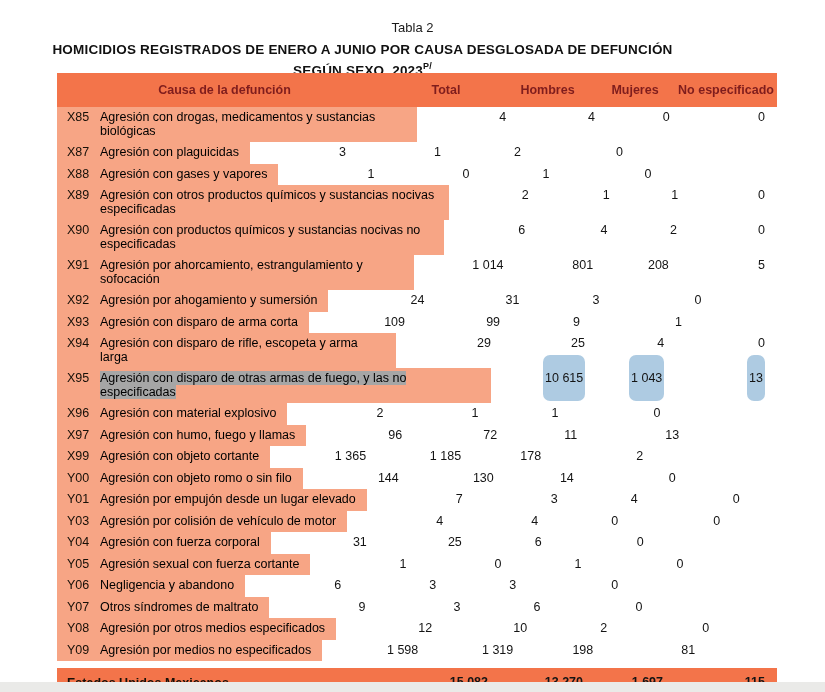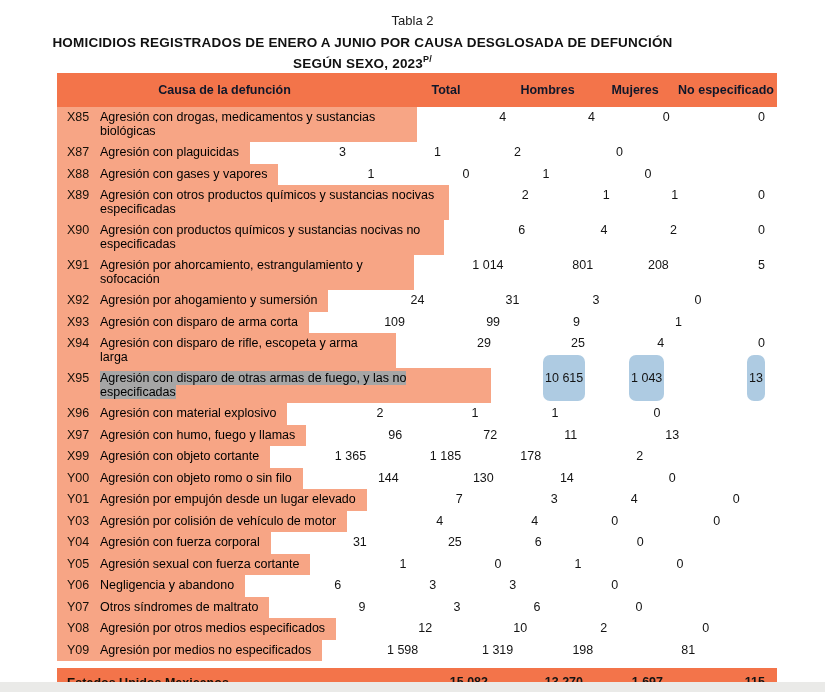--- a/index.html
+++ b/index.html
@@ -12,7 +12,7 @@
     overflow:hidden;
   }
   
-  .title-block{position:absolute;top:1px;left:0;width:825px;text-align:center;}
+  .title-block{position:absolute;top:8px;left:0;width:825px;text-align:center;}
   .tabla-label{margin-top:12px;font-size:13px;color:#1a1a1a;}
   .main-title{
     width:725px;text-align:center;

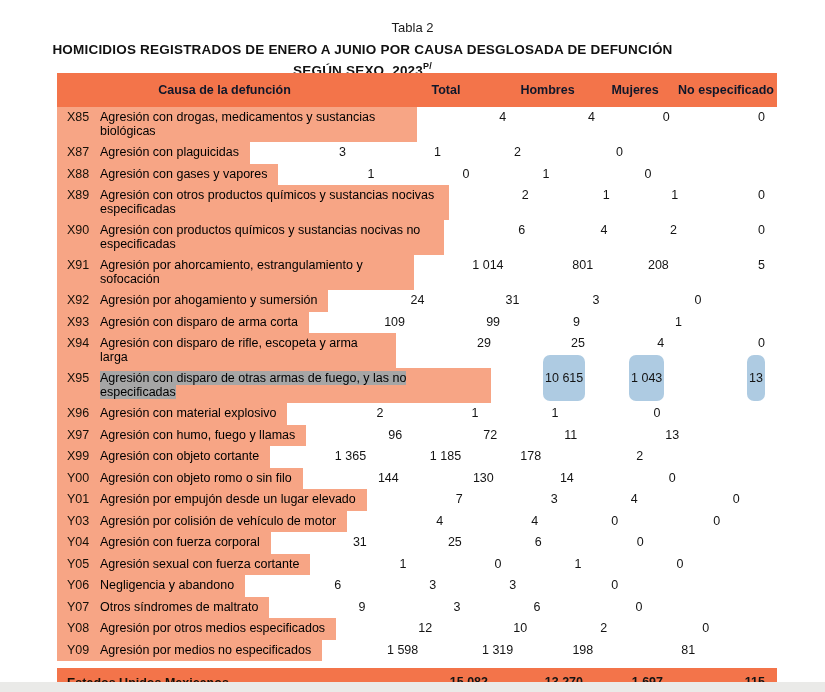--- a/index.html
+++ b/index.html
@@ -32,7 +32,7 @@
   .c-total{width:108px;}
   .thead{display:flex;width:720px;height:34px;background:#F3744A;align-items:center;}
   .thead .hcell{
-    font-weight:bold;font-size:12.5px;color:#0f172a;text-align:center;
+    font-weight:bold;font-size:12.5px;color:#7f1d1d;text-align:center;
   }
   .tbody{background:#ffffff;}
   .row{display:flex;width:720px;}

